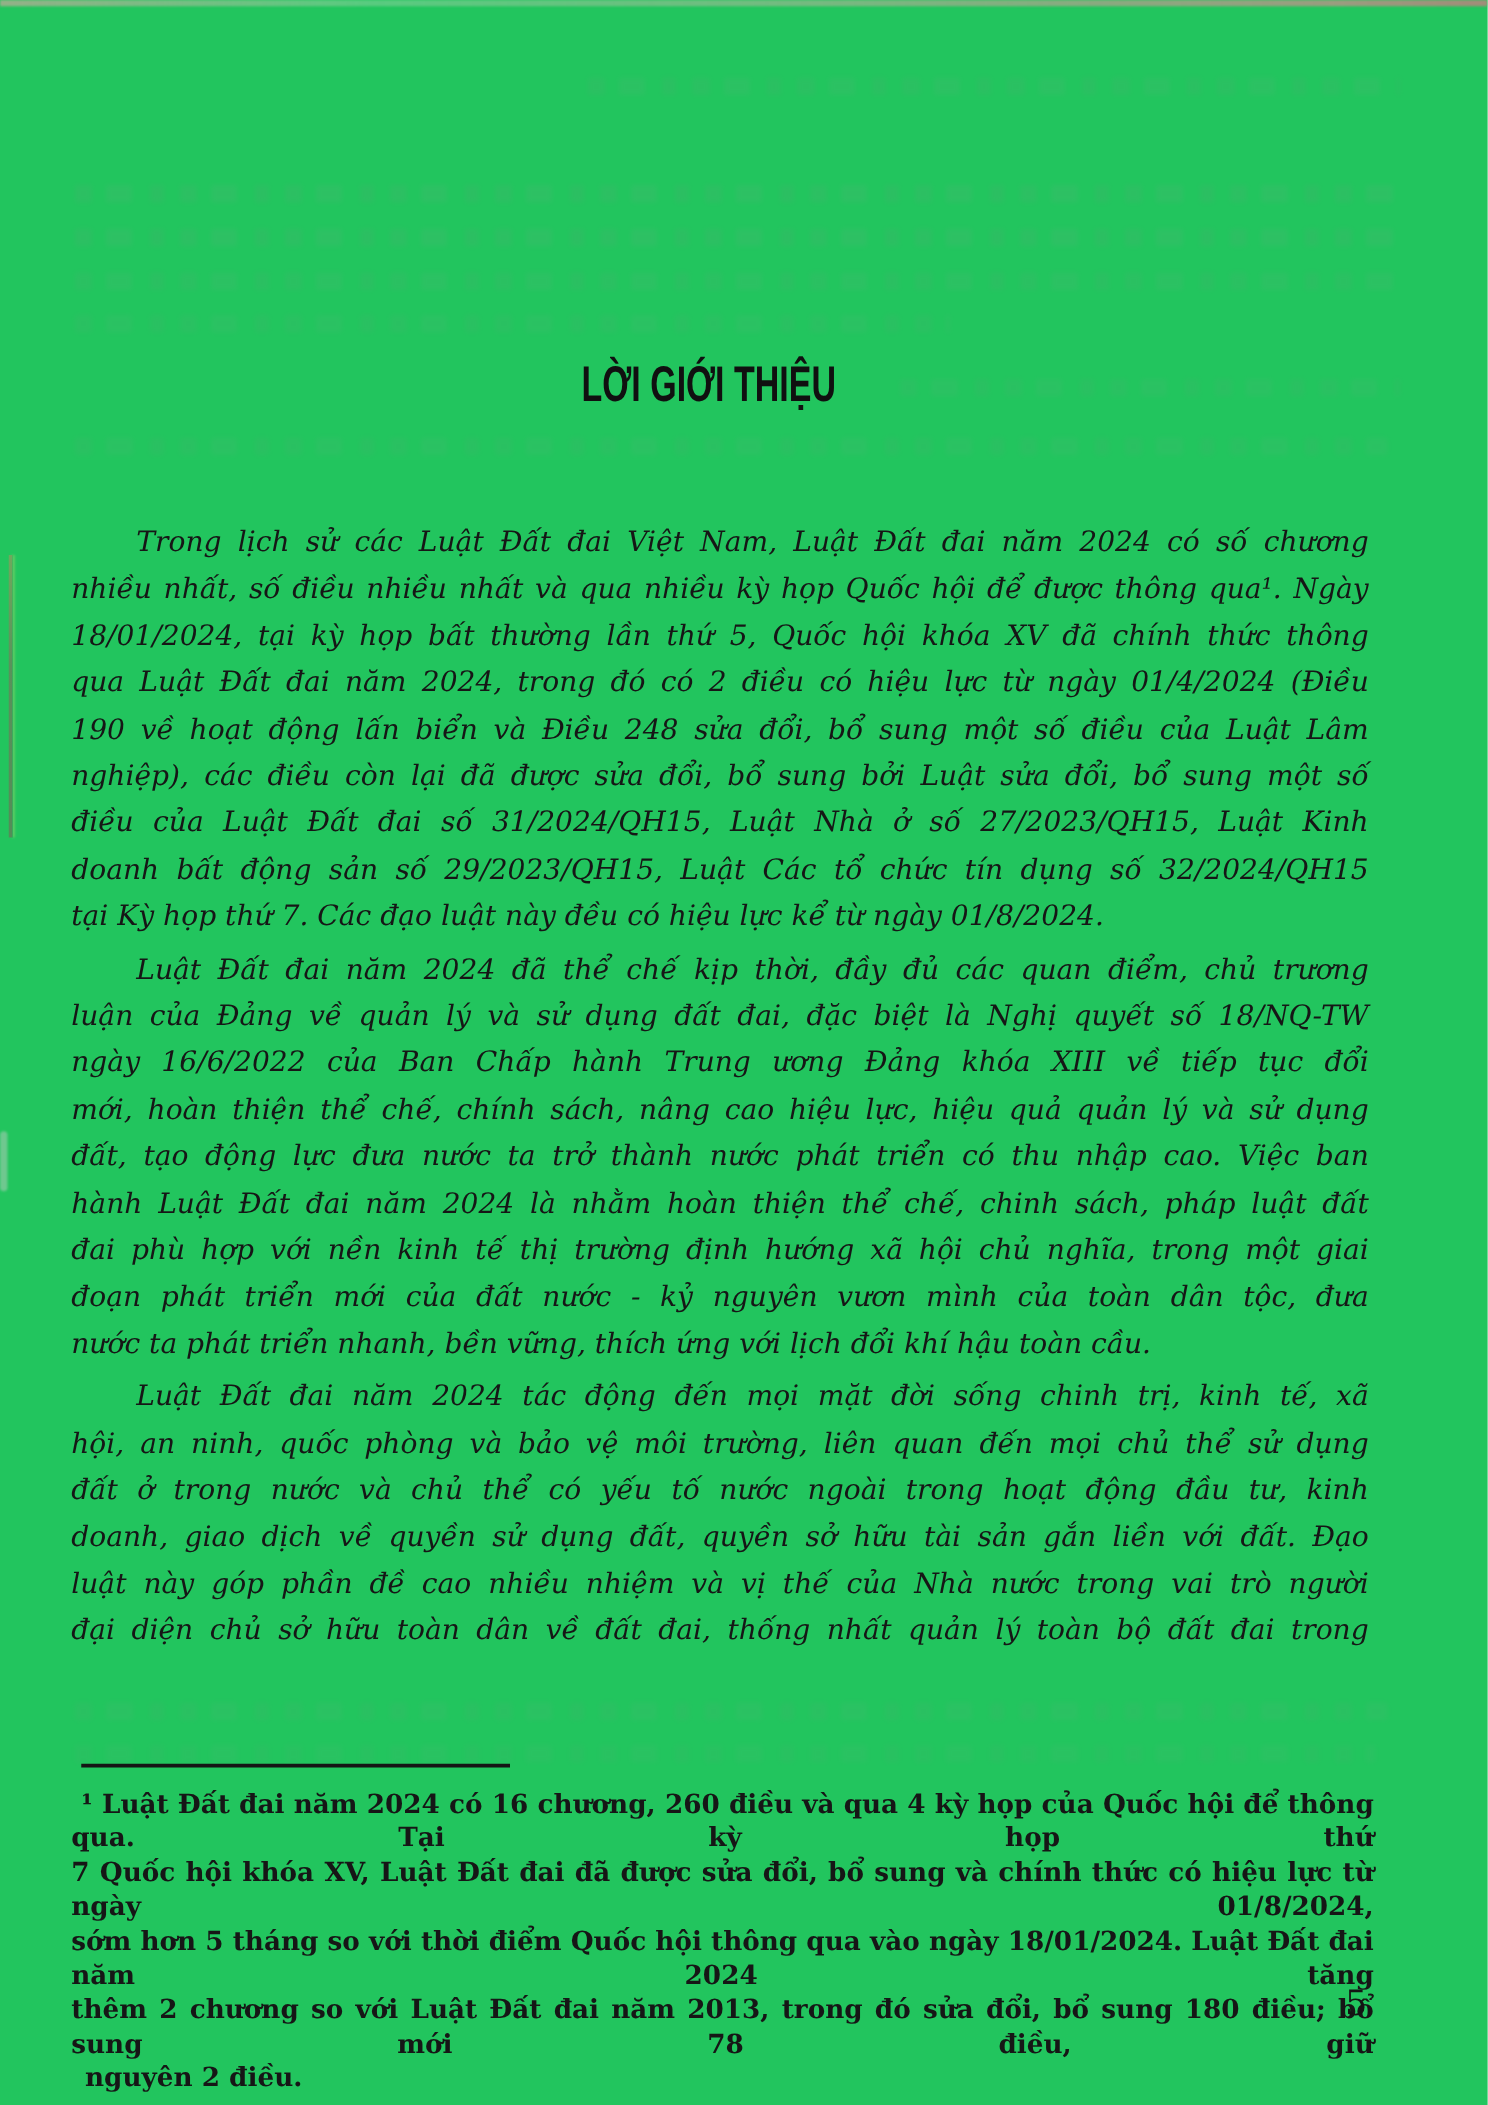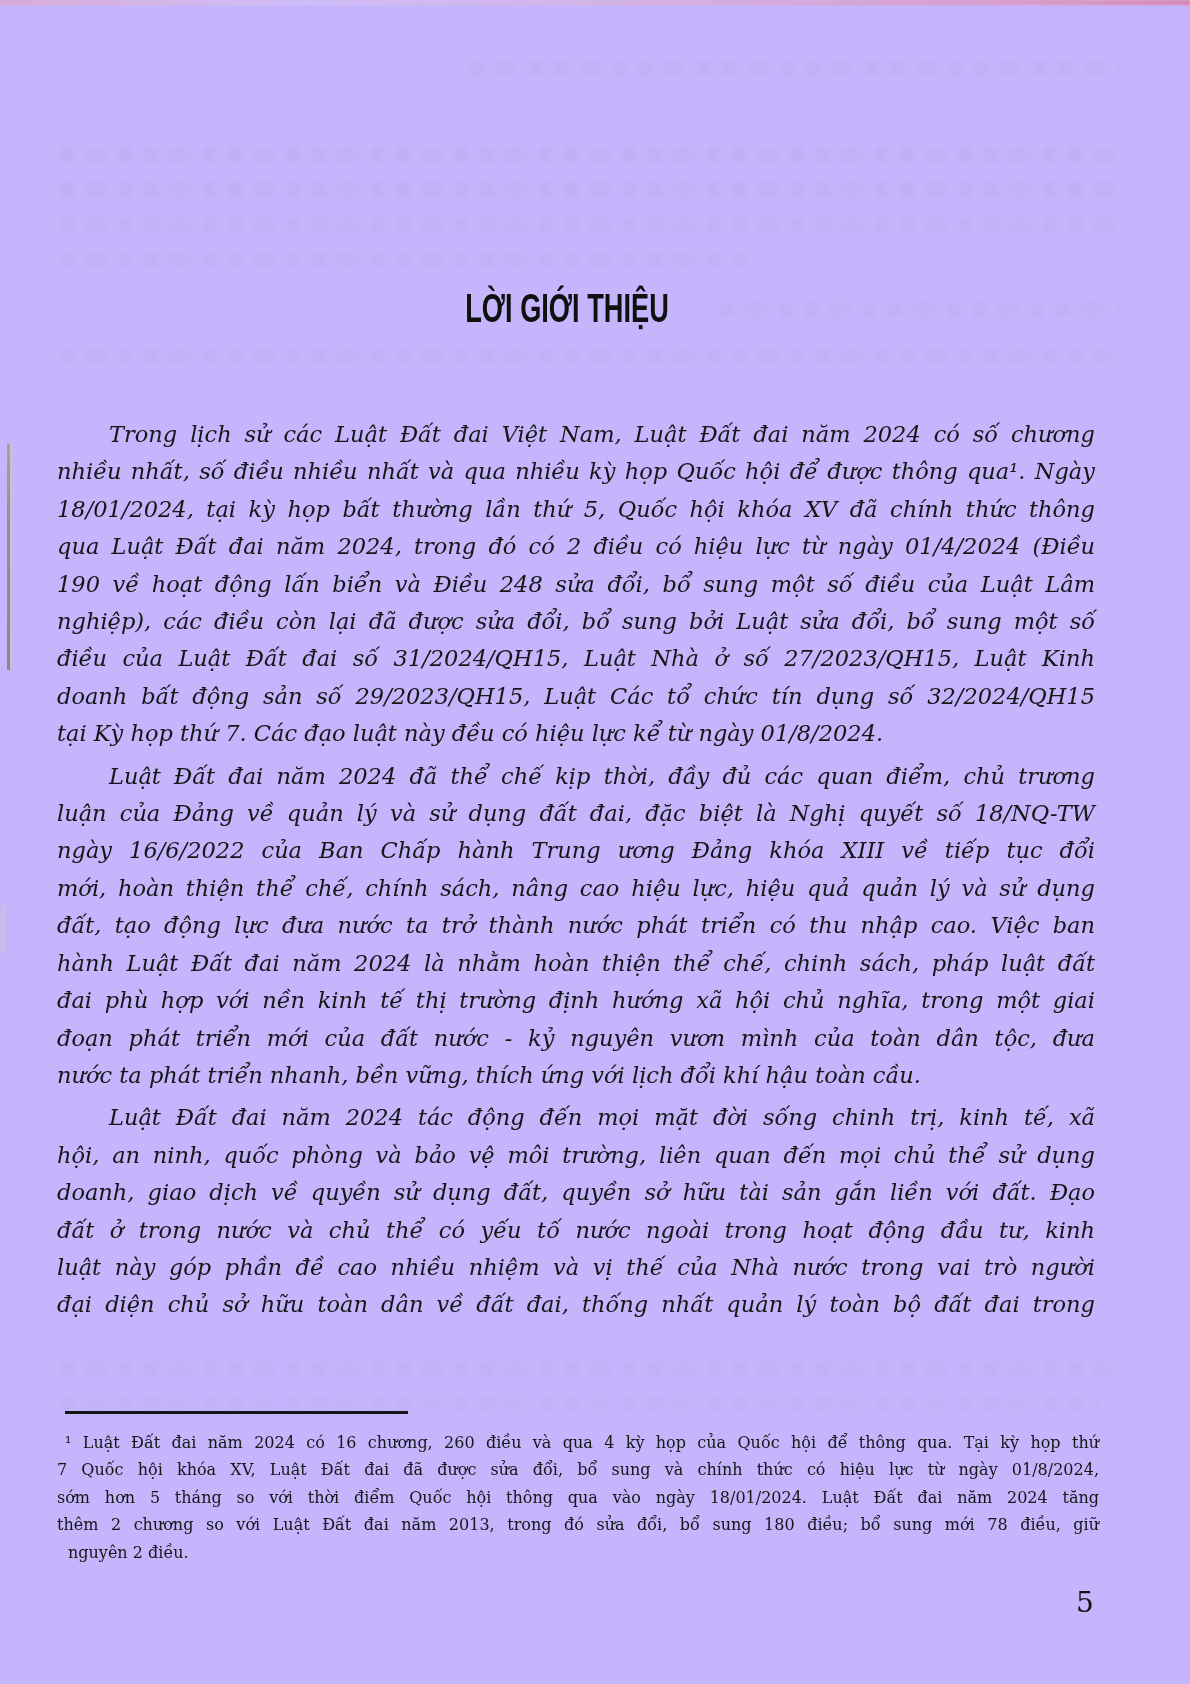--- a/index.html
+++ b/index.html
@@ -12,7 +12,7 @@
   }
   .page{
     position:absolute;inset:0;
-    background:#c4b5fd;
+    background:#22c55e;
     color:#161616;
   }
   

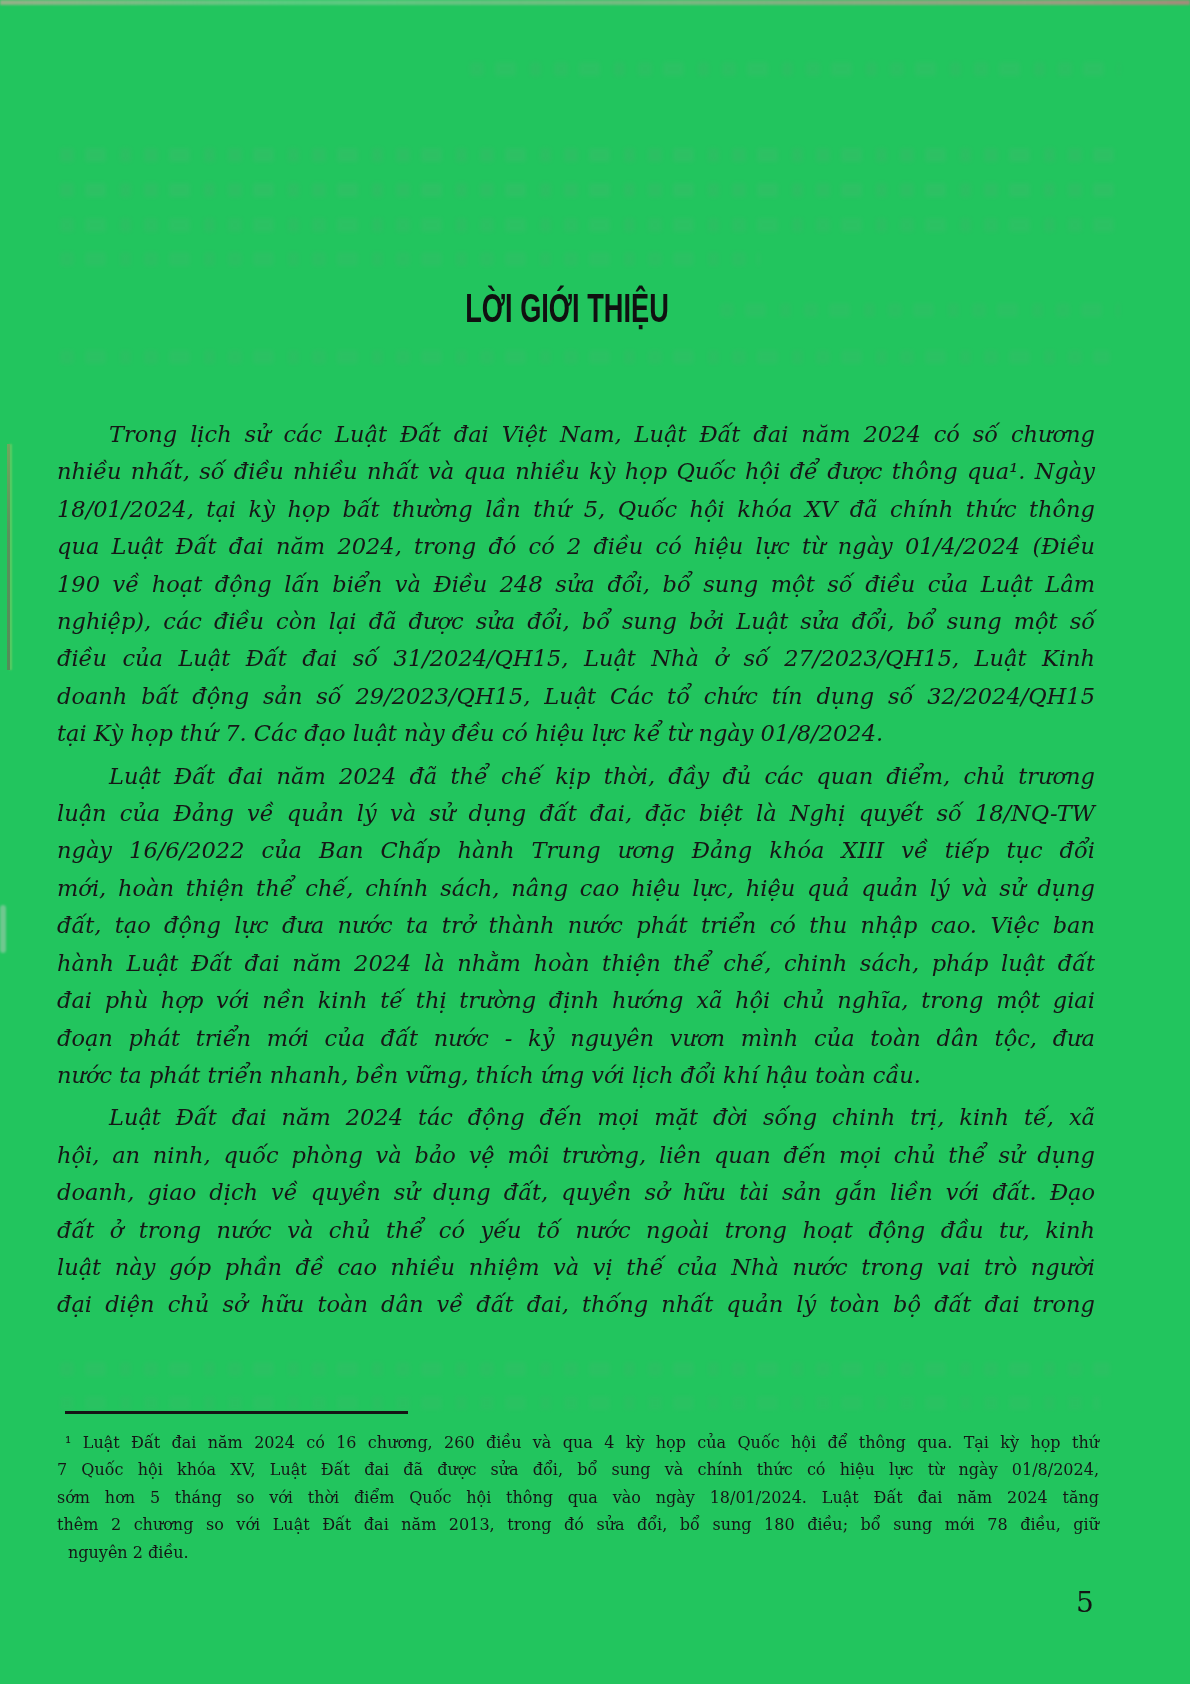--- a/index.html
+++ b/index.html
@@ -154,8 +154,8 @@
     <div class="paragraph continues">
         <div class="line first">Luật Đất đai năm 2024 tác động đến mọi mặt đời sống chinh trị, kinh tế, xã</div>
         <div class="line">hội, an ninh, quốc phòng và bảo vệ môi trường, liên quan đến mọi chủ thể sử dụng</div>
+        <div class="line">đất ở trong nước và chủ thể có yếu tố nước ngoài trong hoạt động đầu tư, kinh</div>
         <div class="line">doanh, giao dịch về quyền sử dụng đất, quyền sở hữu tài sản gắn liền với đất. Đạo</div>
-        <div class="line">đất ở trong nước và chủ thể có yếu tố nước ngoài trong hoạt động đầu tư, kinh</div>
         <div class="line">luật này góp phần đề cao nhiều nhiệm và vị thế của Nhà nước trong vai trò người</div>
         <div class="line last">đại diện chủ sở hữu toàn dân về đất đai, thống nhất quản lý toàn bộ đất đai trong</div>
       </div>

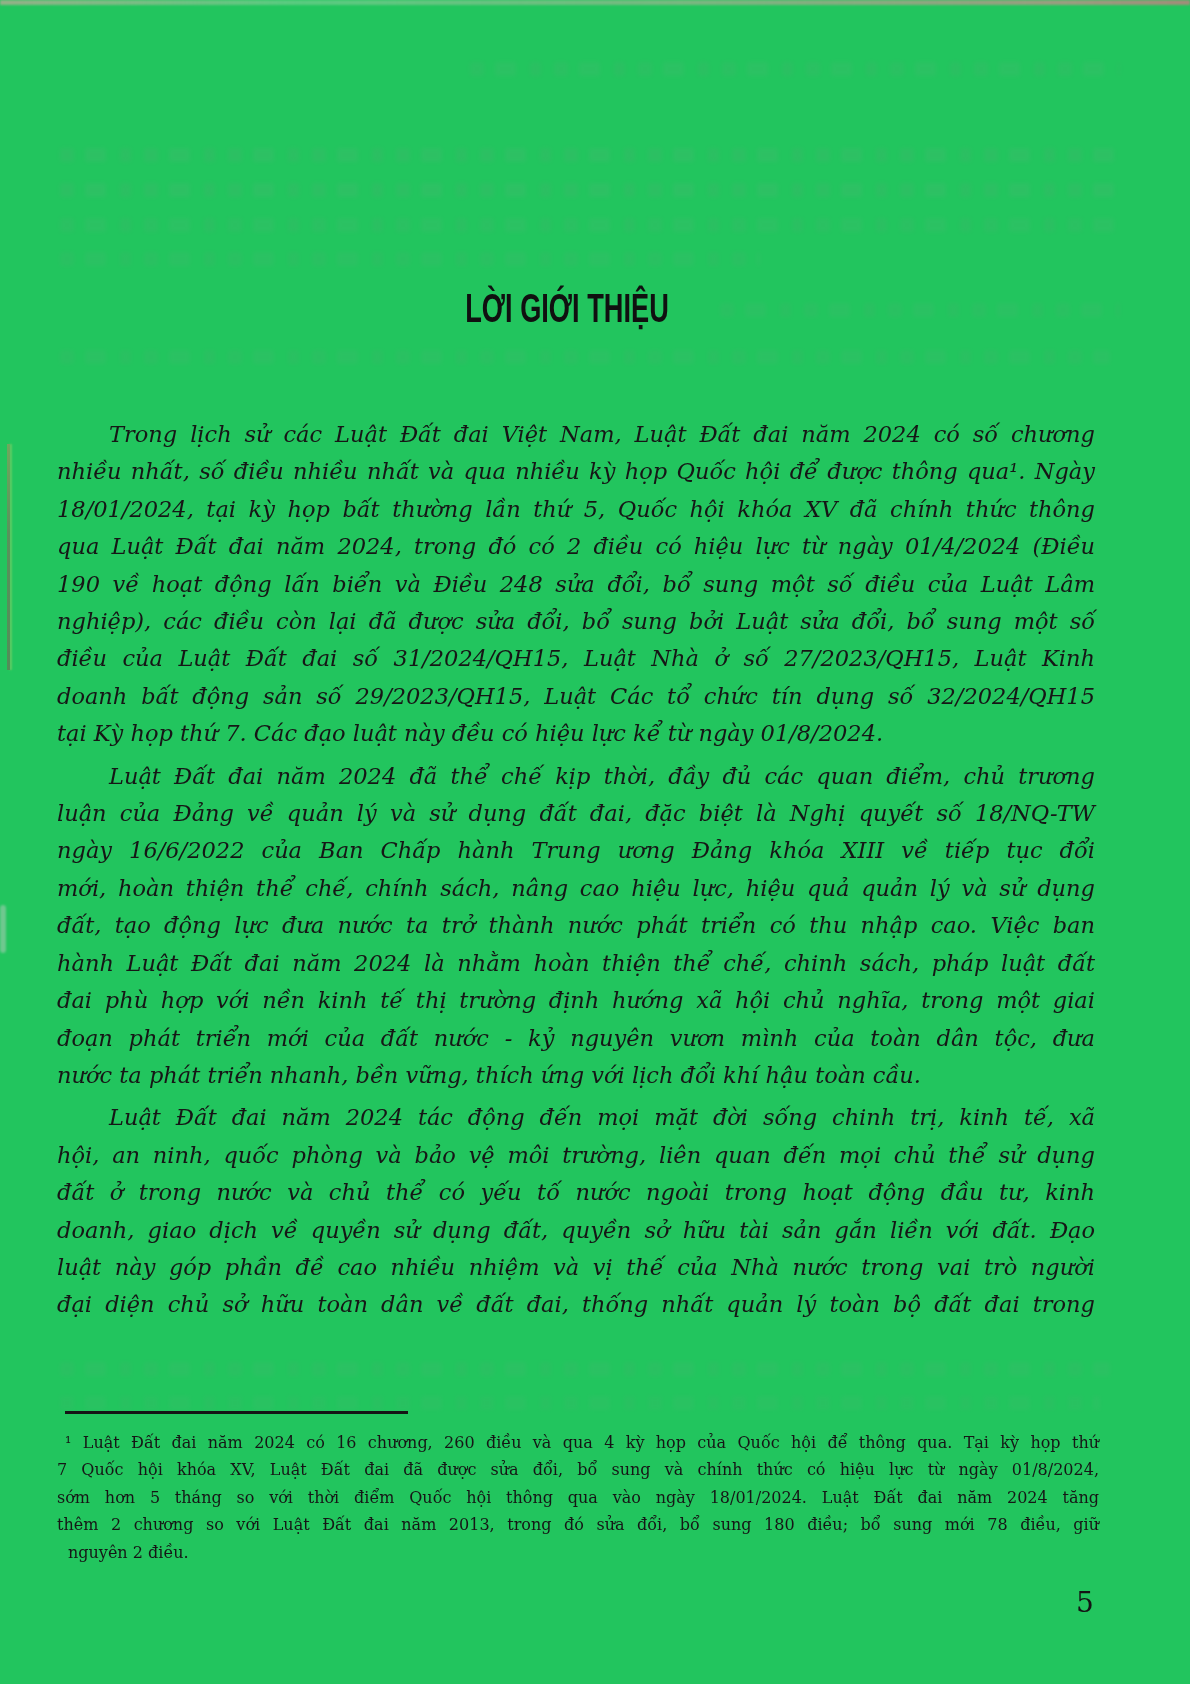--- a/index.html
+++ b/index.html
@@ -92,11 +92,12 @@
   }
   .footnote .line{
     font-style:normal;
-    font-size:16px;
+    font-size:21px;
     line-height:27.4px;
     text-align:justify;
     text-align-last:justify;
     color:#161616;
+    font-weight:bold;
   }
   .footnote .line.first{text-indent:8px;}
   .footnote .line.last{text-align-last:auto;margin-left:11px;}

